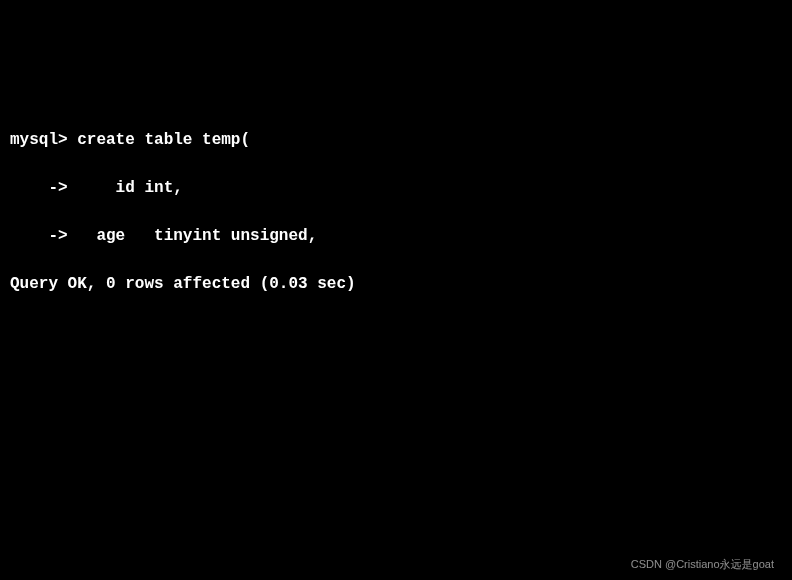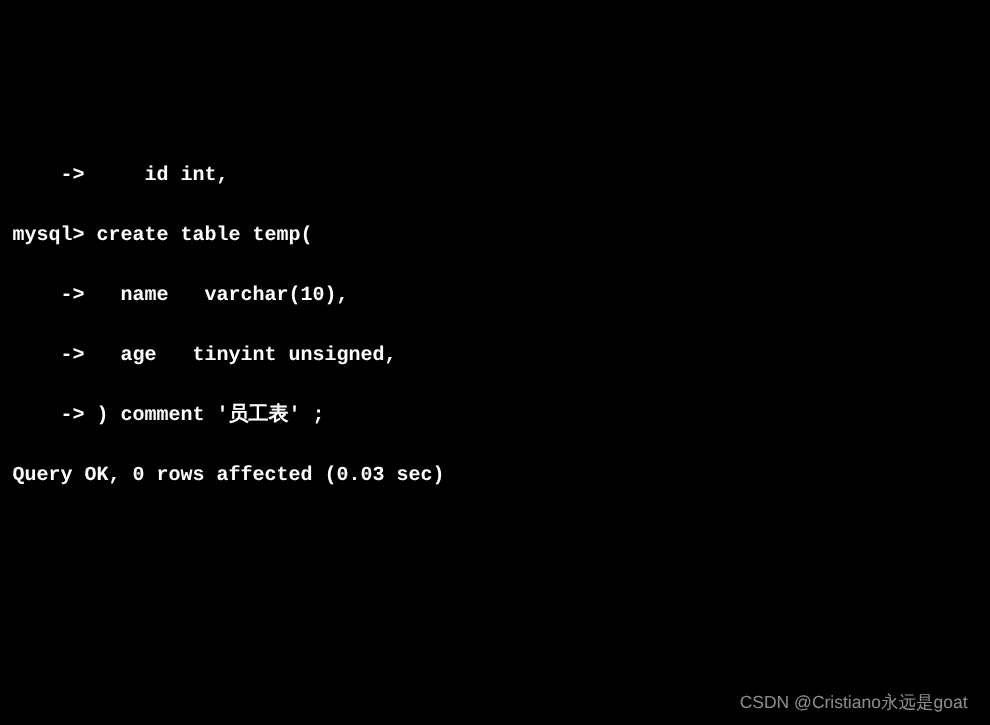--- a/index.html
+++ b/index.html
@@ -39,8 +39,8 @@
 
 
 <div class="terminal">
+<div>mysql&gt; create table temp(</div>
 <div>    -&gt;     id int,</div>
-<div>mysql&gt; create table temp(</div>
 <div>    -&gt;   name   varchar(10),</div>
 <div>    -&gt;   age   tinyint unsigned,</div>
 <div>    -&gt; ) comment '员工表' ;</div>

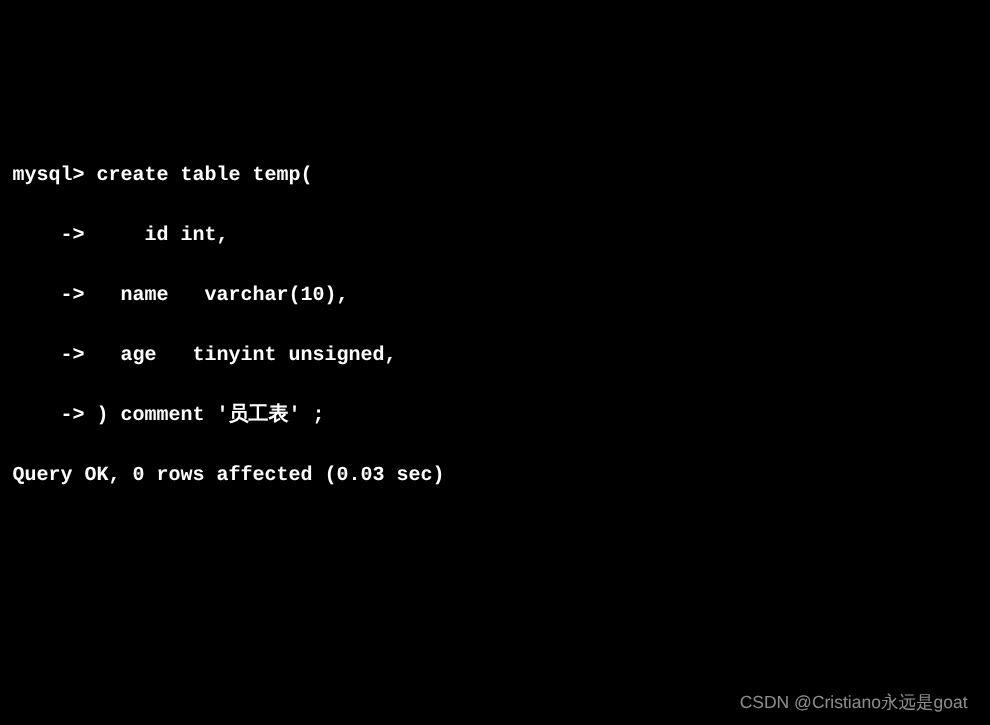--- a/index.html
+++ b/index.html
@@ -41,7 +41,6 @@
 <div class="terminal">
 <div>mysql&gt; create table temp(</div>
 <div>    -&gt;     id int,</div>
-<div>    -&gt;   name   varchar(10),</div>
 <div>    -&gt;   age   tinyint unsigned,</div>
 <div>    -&gt; ) comment '员工表' ;</div>
 <div>Query OK, 0 rows affected (0.03 sec)</div>

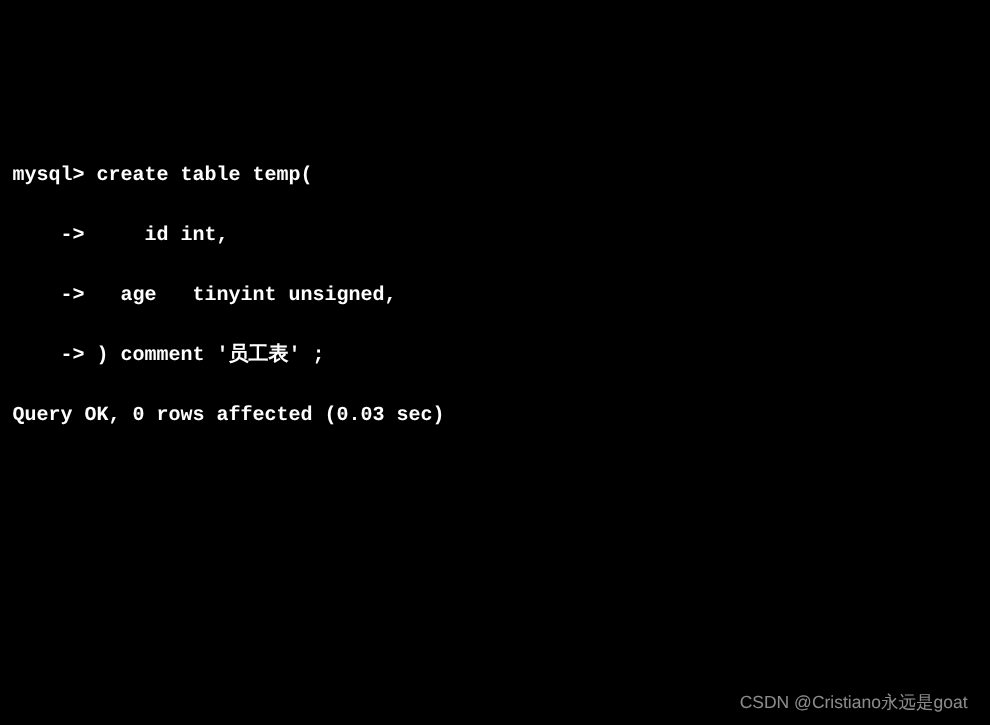--- a/index.html
+++ b/index.html
@@ -42,7 +42,6 @@
 <div>mysql&gt; create table temp(</div>
 <div>    -&gt;     id int,</div>
 <div>    -&gt;   age   tinyint unsigned,</div>
-<div>    -&gt; ) comment '员工表' ;</div>
 <div>Query OK, 0 rows affected (0.03 sec)</div>
 <div></div>
 

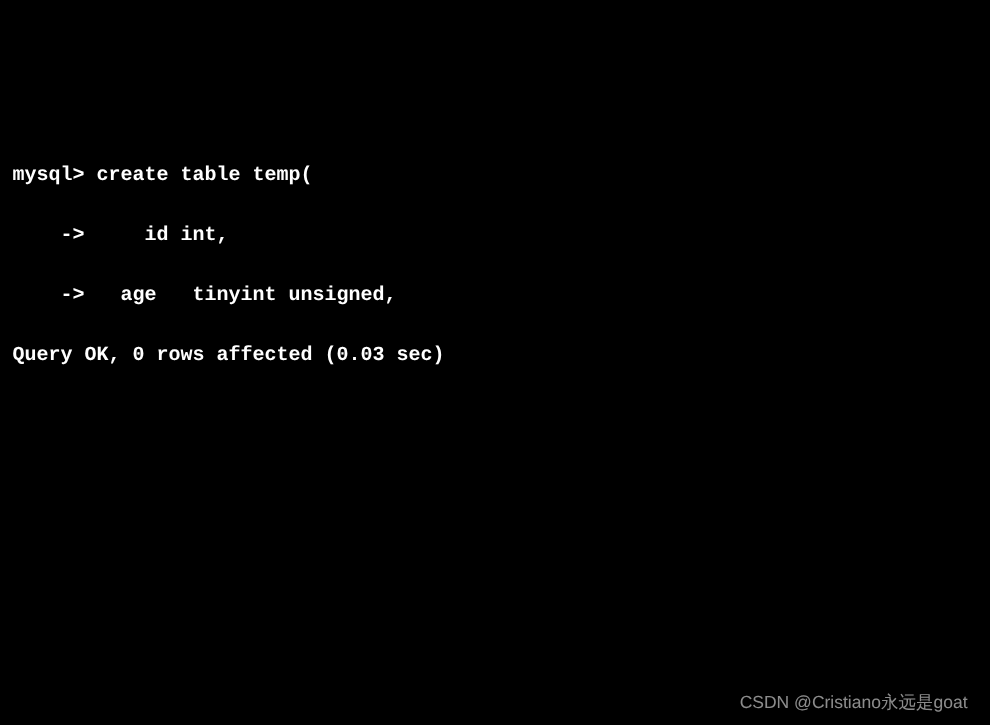--- a/index.html
+++ b/index.html
@@ -29,7 +29,7 @@
       right: 18px;
       color: rgba(255,255,255,0.55);
       font-family: Arial, sans-serif;
-      font-size: 14px;
+      font-size: 11px;
       font-weight: normal;
     }
   </style>

